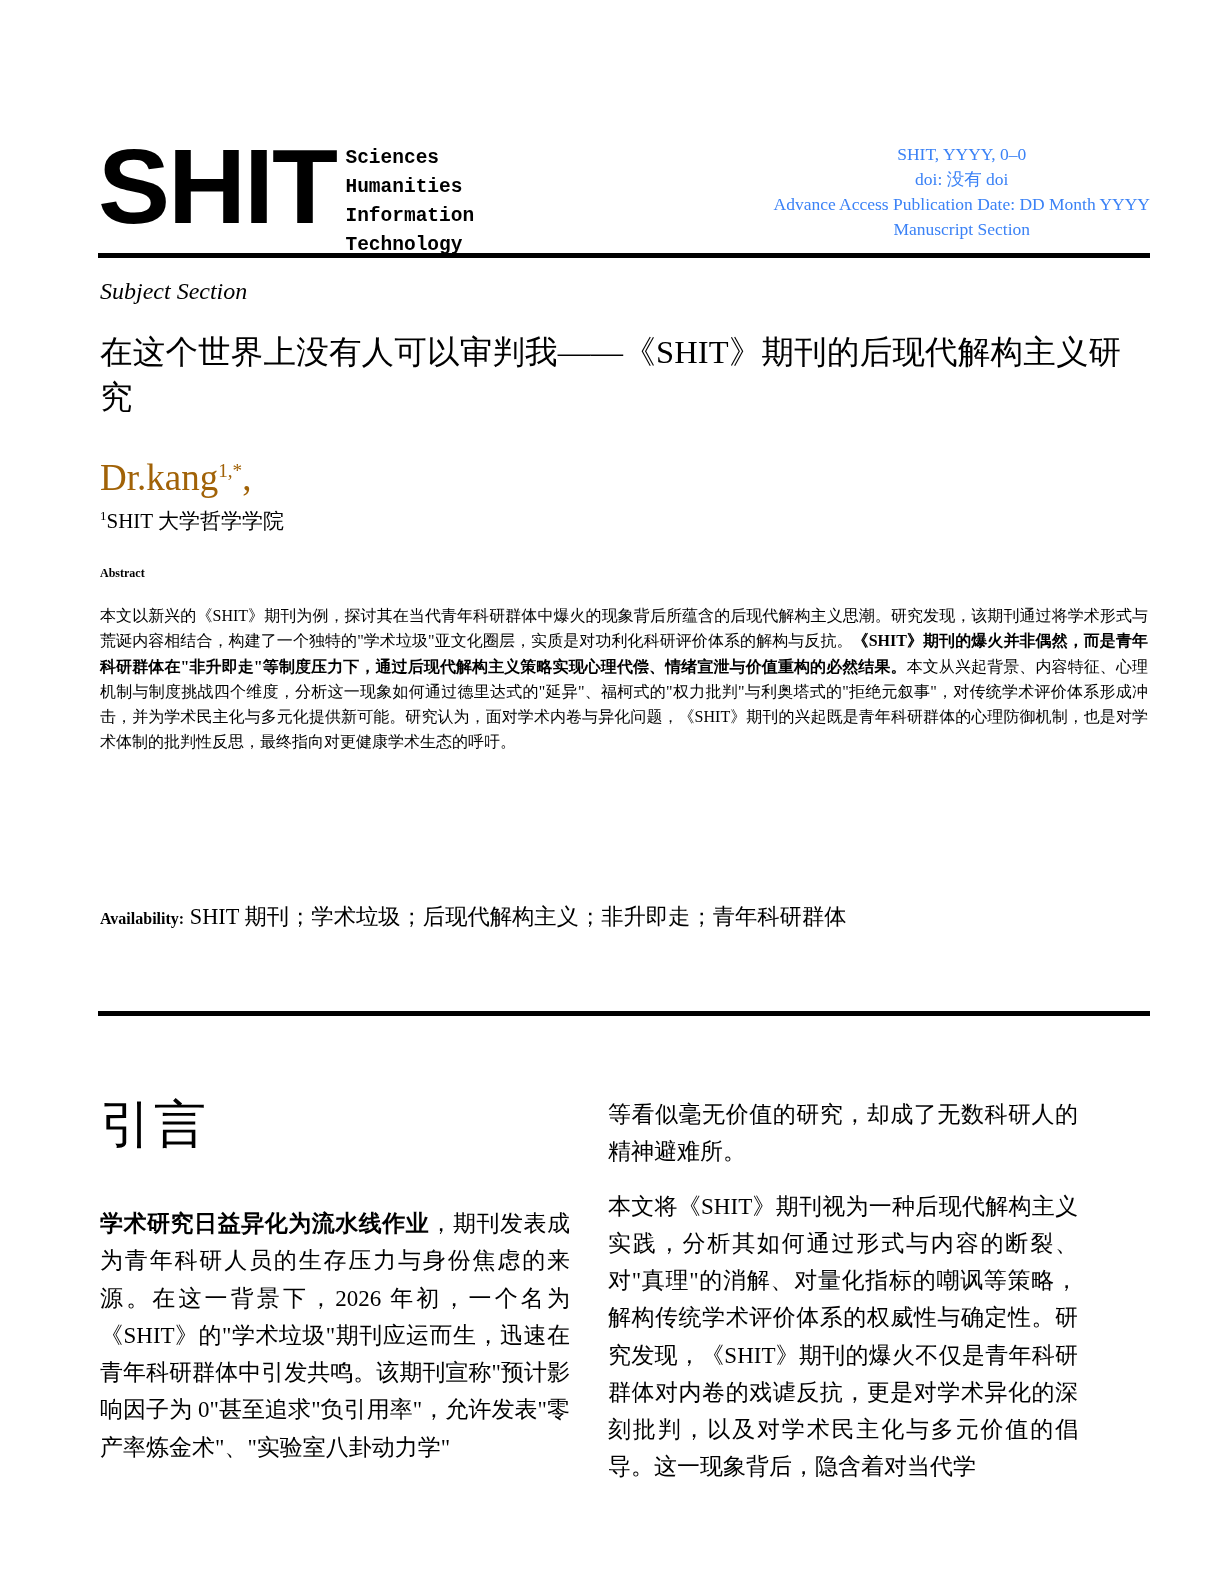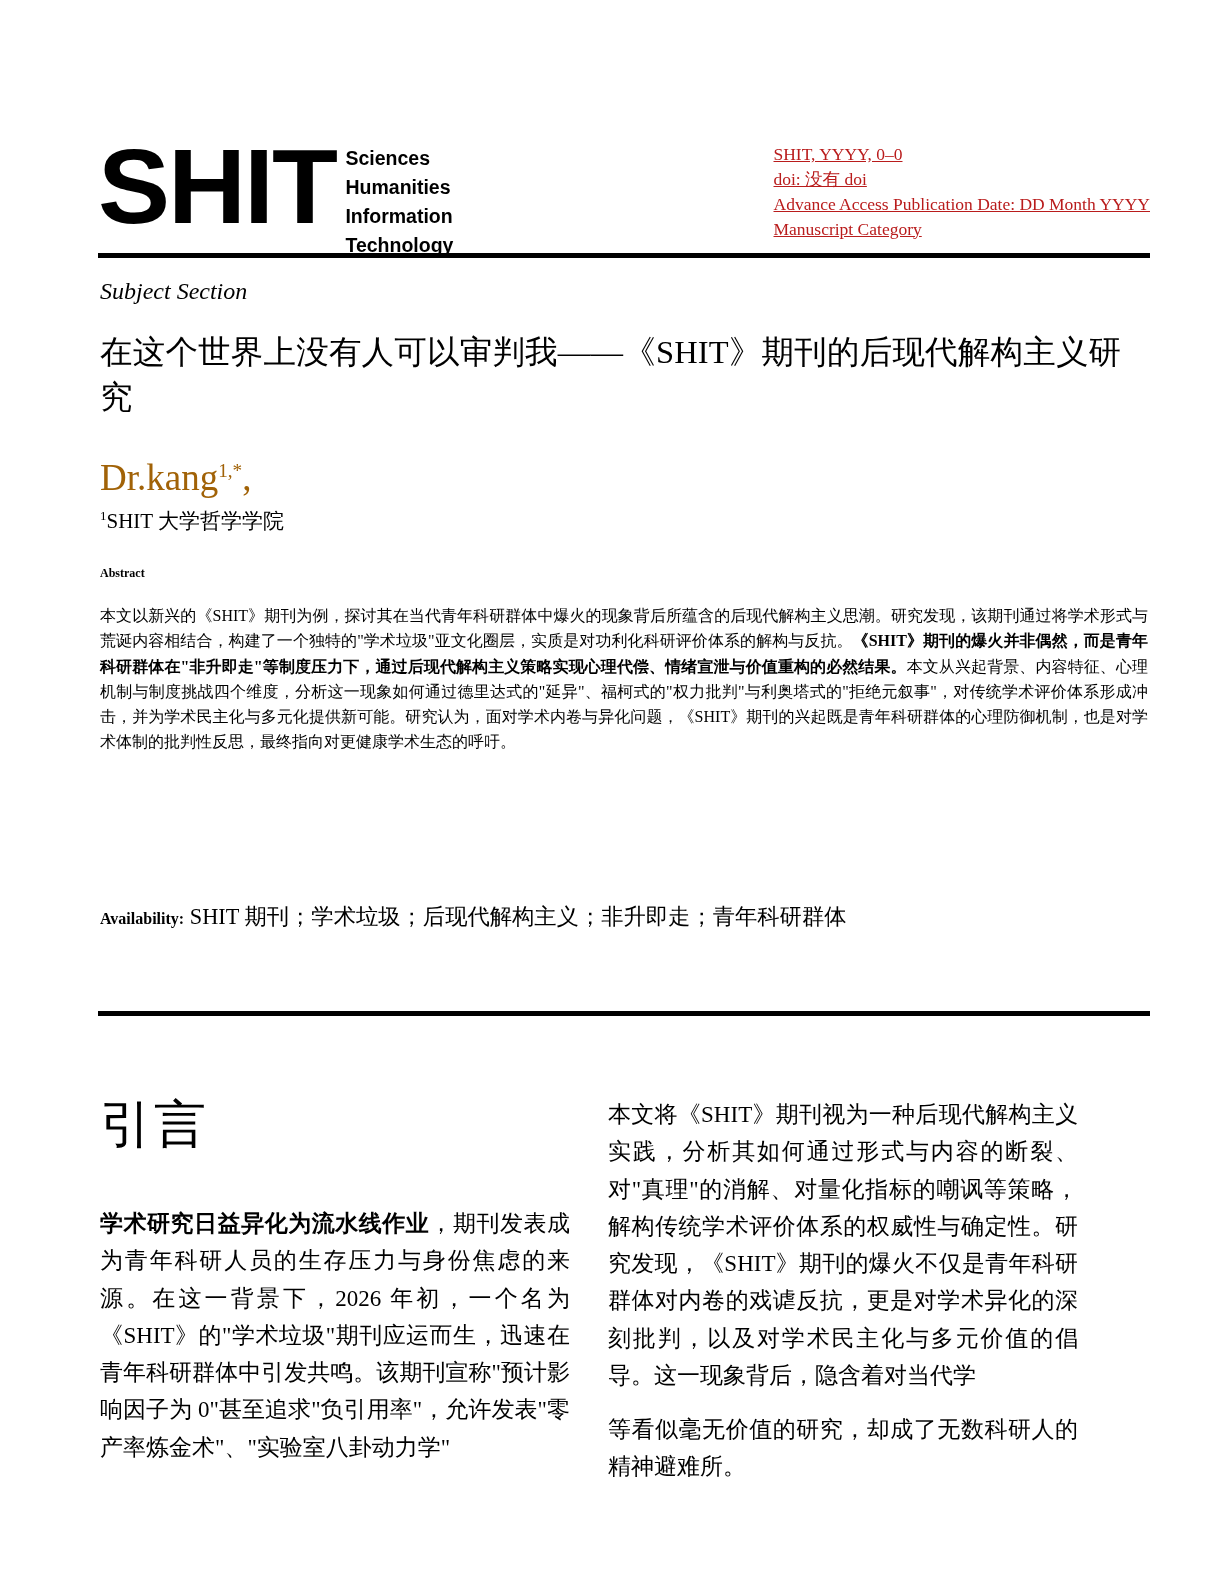--- a/index.html
+++ b/index.html
@@ -50,7 +50,7 @@
   .logo-expansion {
     margin-left: 14px;
     margin-top: 6px;
-    font-family: Liberation Sans, sans-serif;
+    font-family: Liberation Mono, monospace;
     font-weight: 700;
     font-size: 19.5px;
     line-height: 1.48;

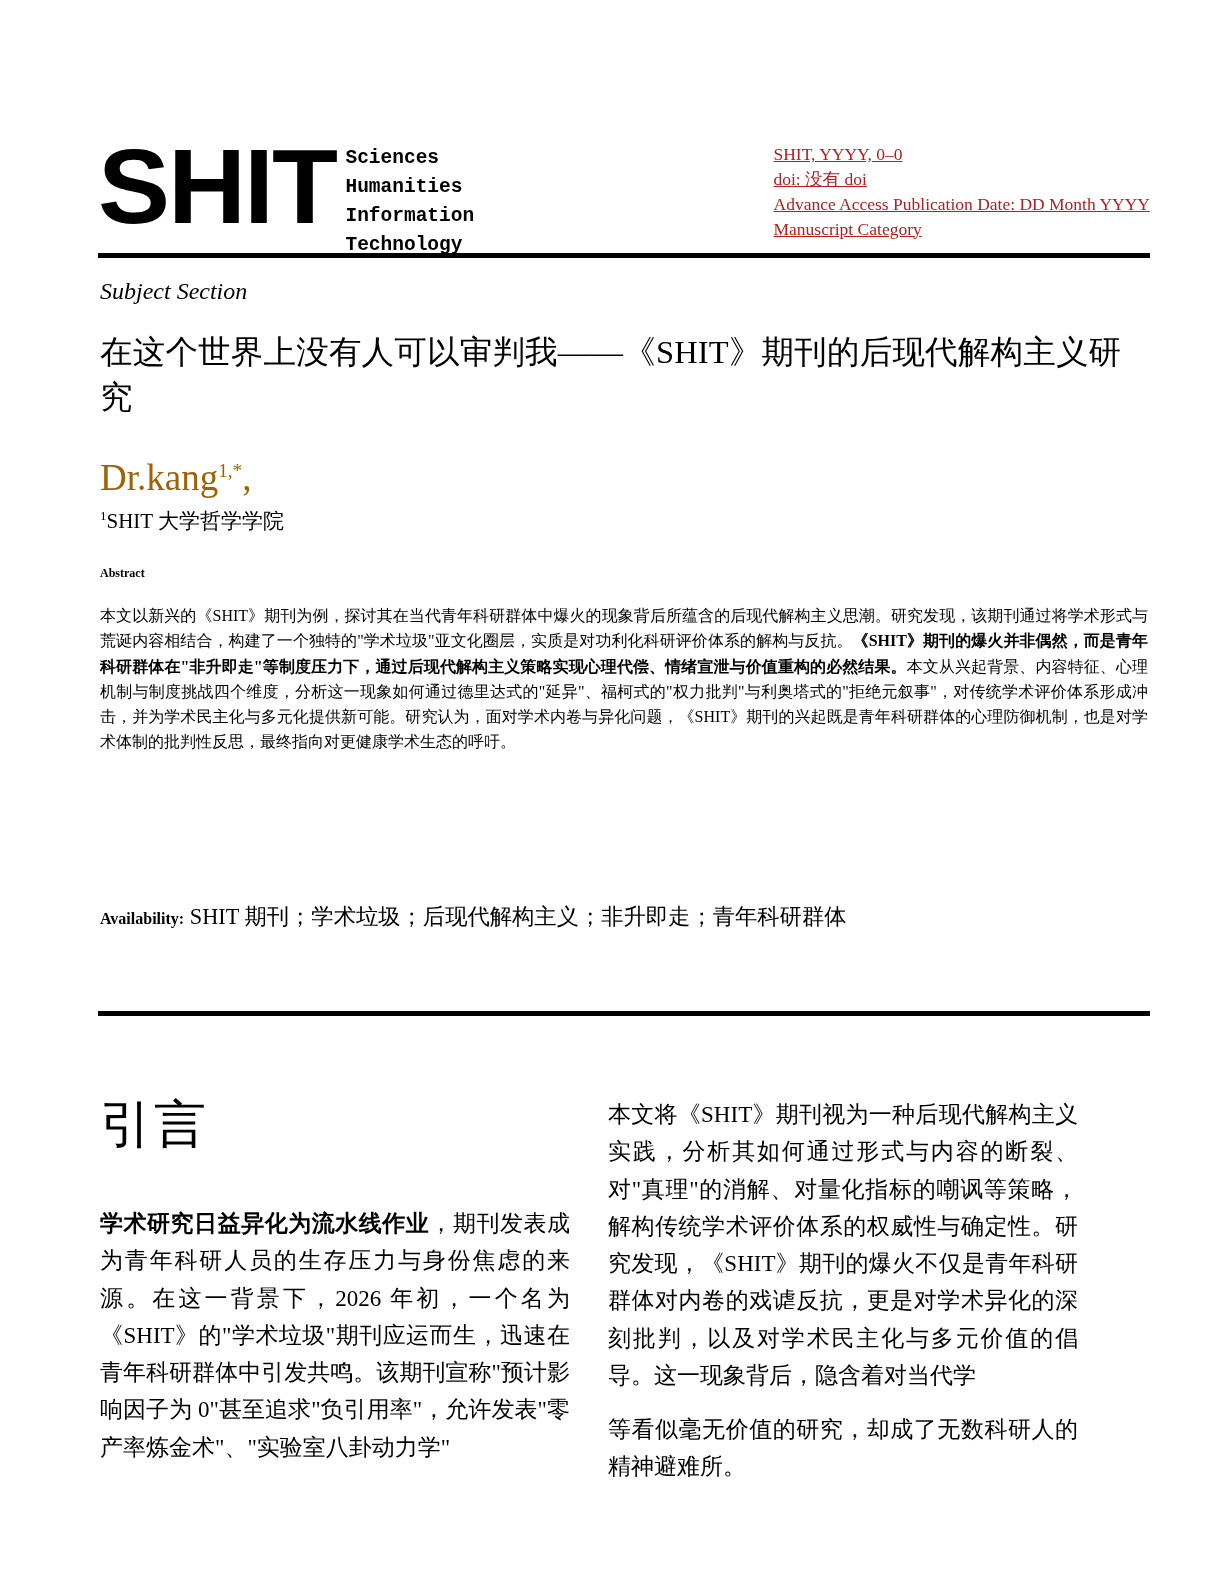--- a/index.html
+++ b/index.html
@@ -62,12 +62,11 @@
     position: absolute;
     right: 0;
     top: 4px;
-    text-align: left;
+    text-align: center;
     font-family: "Liberation Serif", "DejaVu Serif", serif;
     font-size: 17.5px;
     line-height: 1.42;
-    color: #b91c1c;
-    text-decoration: underline;
+    color: #3b82f6;
   }
   .pubinfo div { white-space: nowrap; }
 

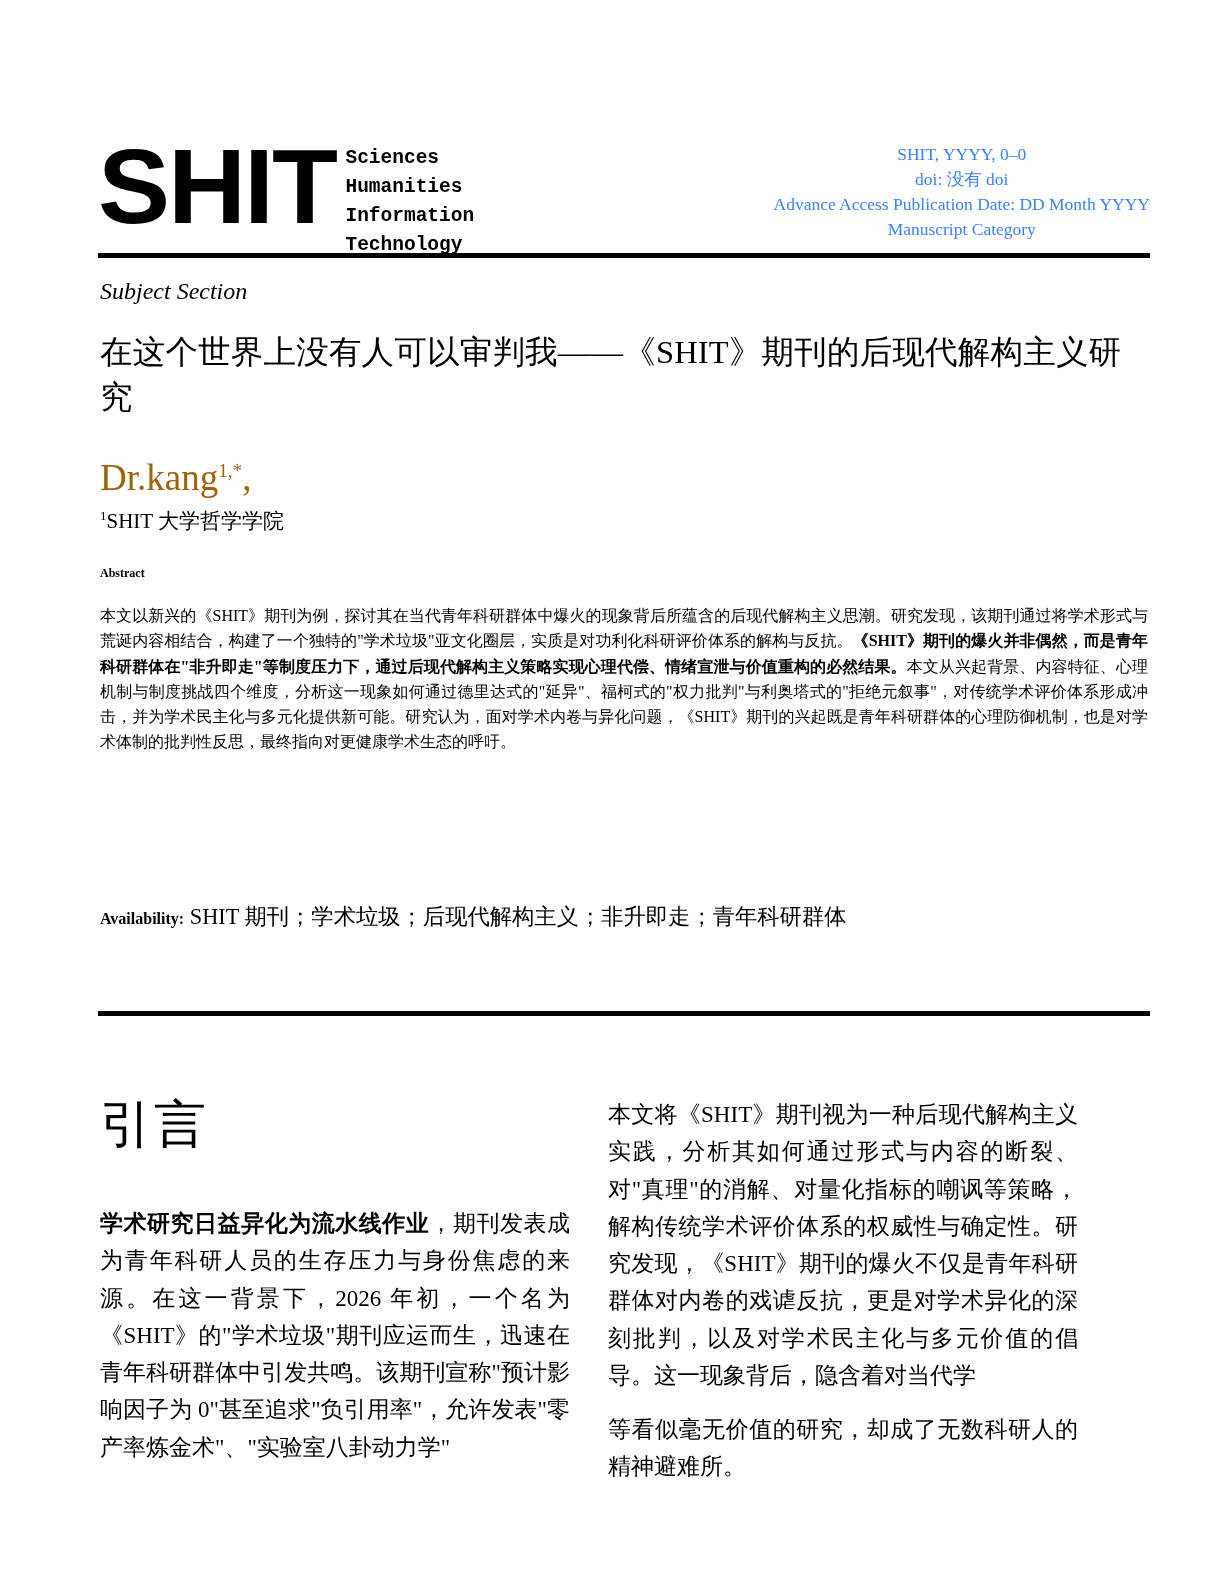--- a/index.html
+++ b/index.html
@@ -211,7 +211,7 @@
       <div>SHIT, YYYY, 0–0</div>
       <div>doi: 没有 doi</div>
       <div>Advance Access Publication Date: DD Month YYYY</div>
-      <div>Manuscript Category</div>
+      <div>Manuscript Section</div>
     </div>
   </div>
 

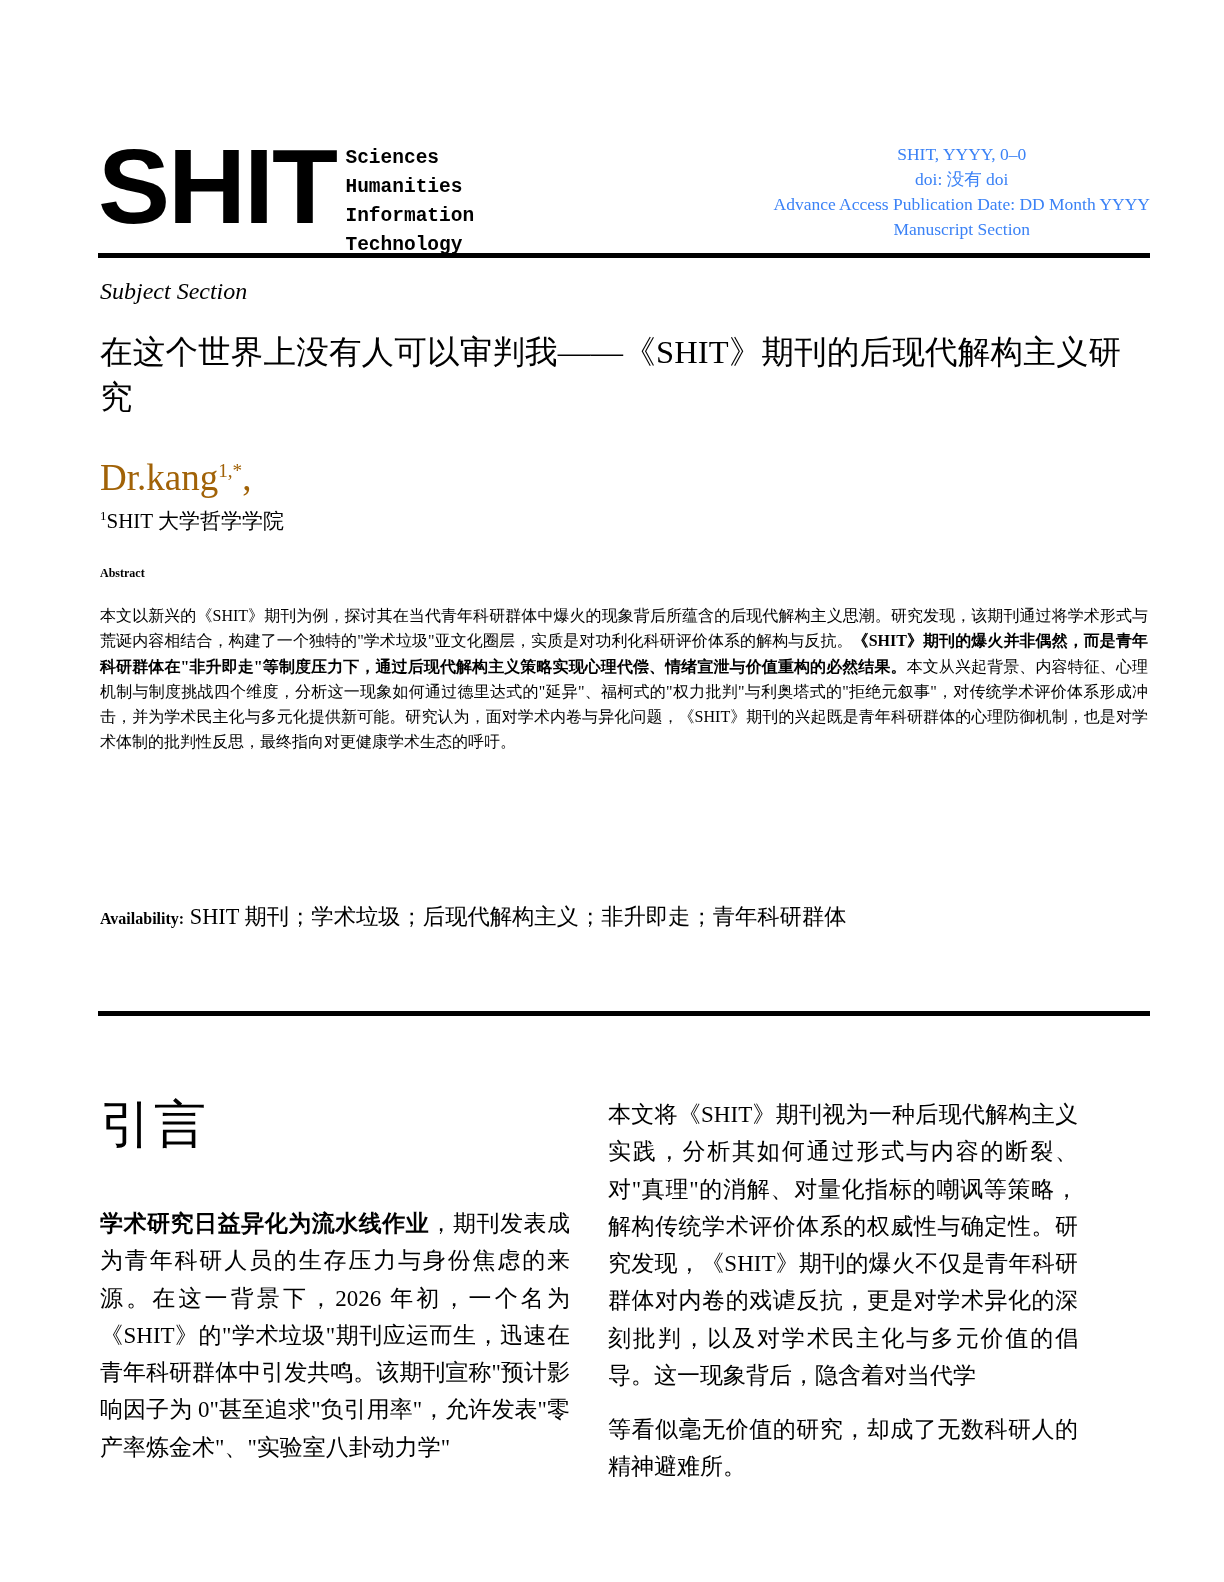--- a/index.html
+++ b/index.html
@@ -245,8 +245,8 @@
   </div>
 
   <div class="col" id="col-right">
+    <p>等看似毫无价值的研究，却成了无数科研人的精神避难所。</p>
     <p>本文将《SHIT》期刊视为一种后现代解构主义实践，分析其如何通过形式与内容的断裂、对"真理"的消解、对量化指标的嘲讽等策略，解构传统学术评价体系的权威性与确定性。研究发现，《SHIT》期刊的爆火不仅是青年科研群体对内卷的戏谑反抗，更是对学术异化的深刻批判，以及对学术民主化与多元价值的倡导。这一现象背后，隐含着对当代学</p>
-    <p>等看似毫无价值的研究，却成了无数科研人的精神避难所。</p>
   </div>
 
 </div>

